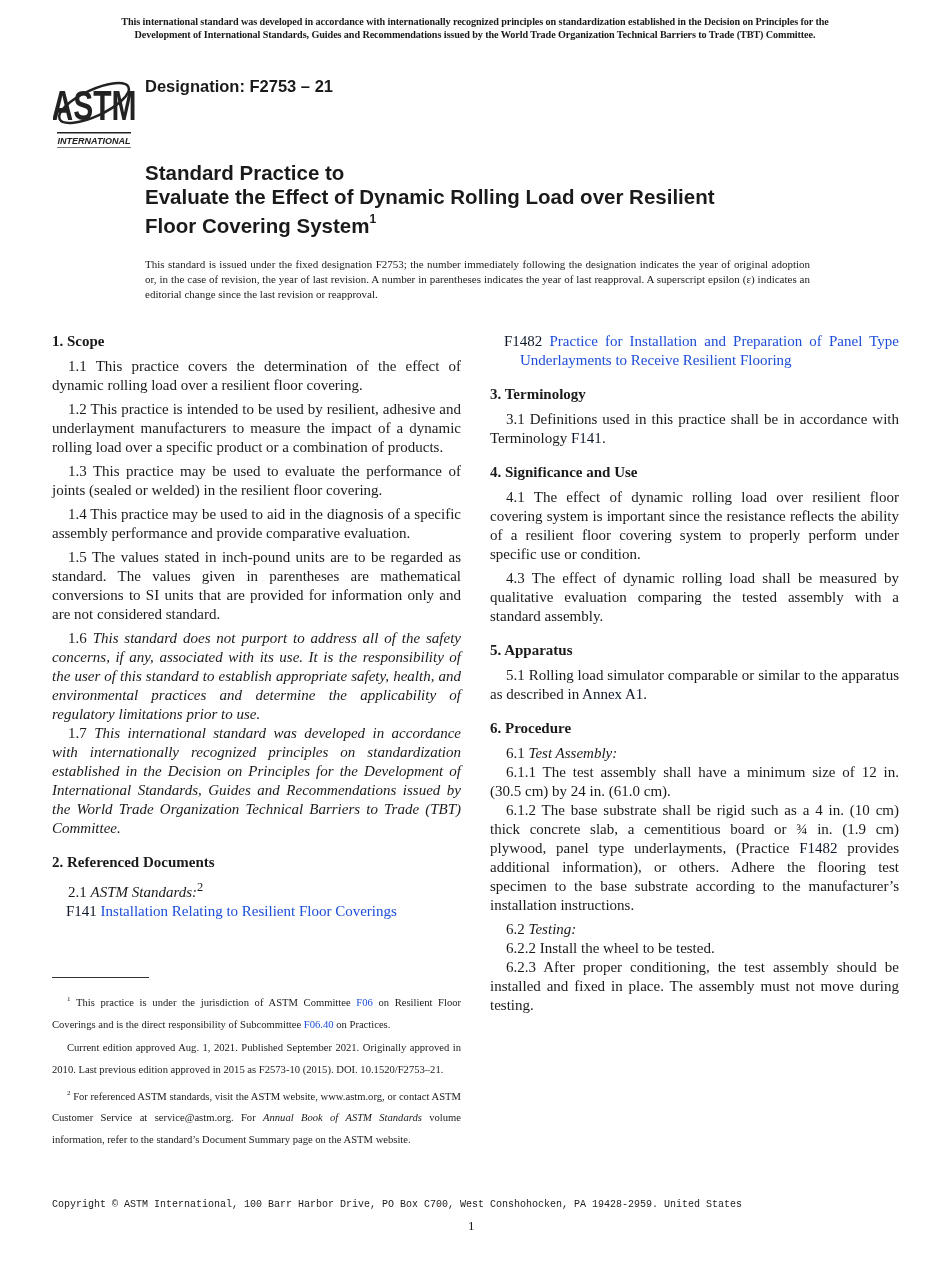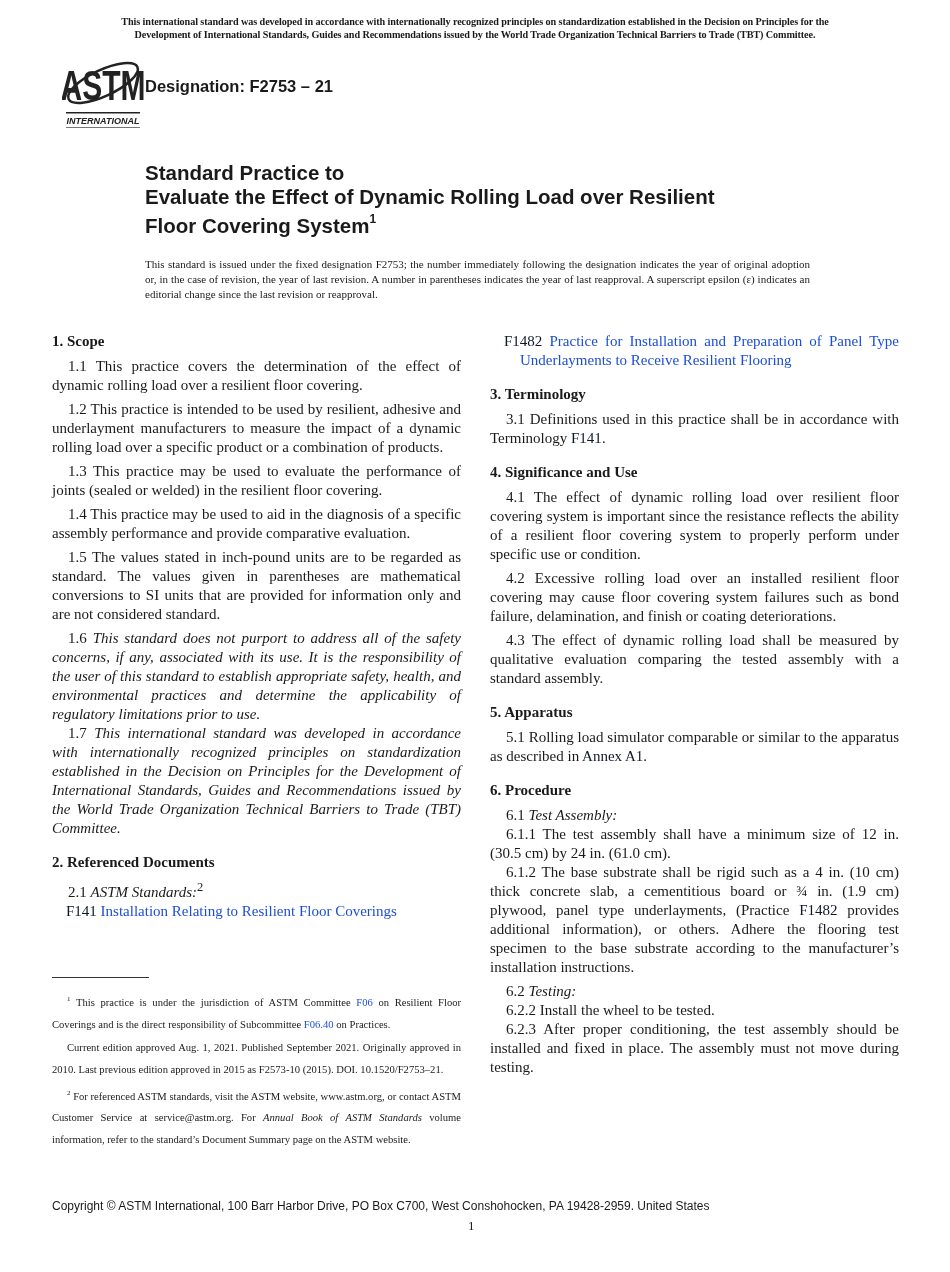--- a/index.html
+++ b/index.html
@@ -6,7 +6,7 @@
   body { width: 950px; height: 1272px; position: relative; overflow: hidden; color: #1a1a1a; font-family: "Liberation Serif", serif; }
   .abs { position: absolute; }
   .notice { left: 40px; top: 15px; width: 870px; text-align: center; font-family: "Liberation Serif", serif; font-weight: bold; font-size: 10.2px; line-height: 13px; letter-spacing: -0.1px; }
-  .logo { left: 53px; top: 52px; width: 82px; height: 78px; margin-left: 9px; }
+  .logo { left: 53px; top: 72px; width: 82px; height: 78px; }
   .designation { left: 145px; top: 77px; font-family: "Liberation Sans", sans-serif; font-weight: bold; font-size: 16.5px; }
   .title { left: 145px; top: 161px; font-family: "Liberation Sans", sans-serif; font-weight: bold; font-size: 20.5px; line-height: 24px; }
   .title sup { font-size: 12px; position: relative; top: -2px; }

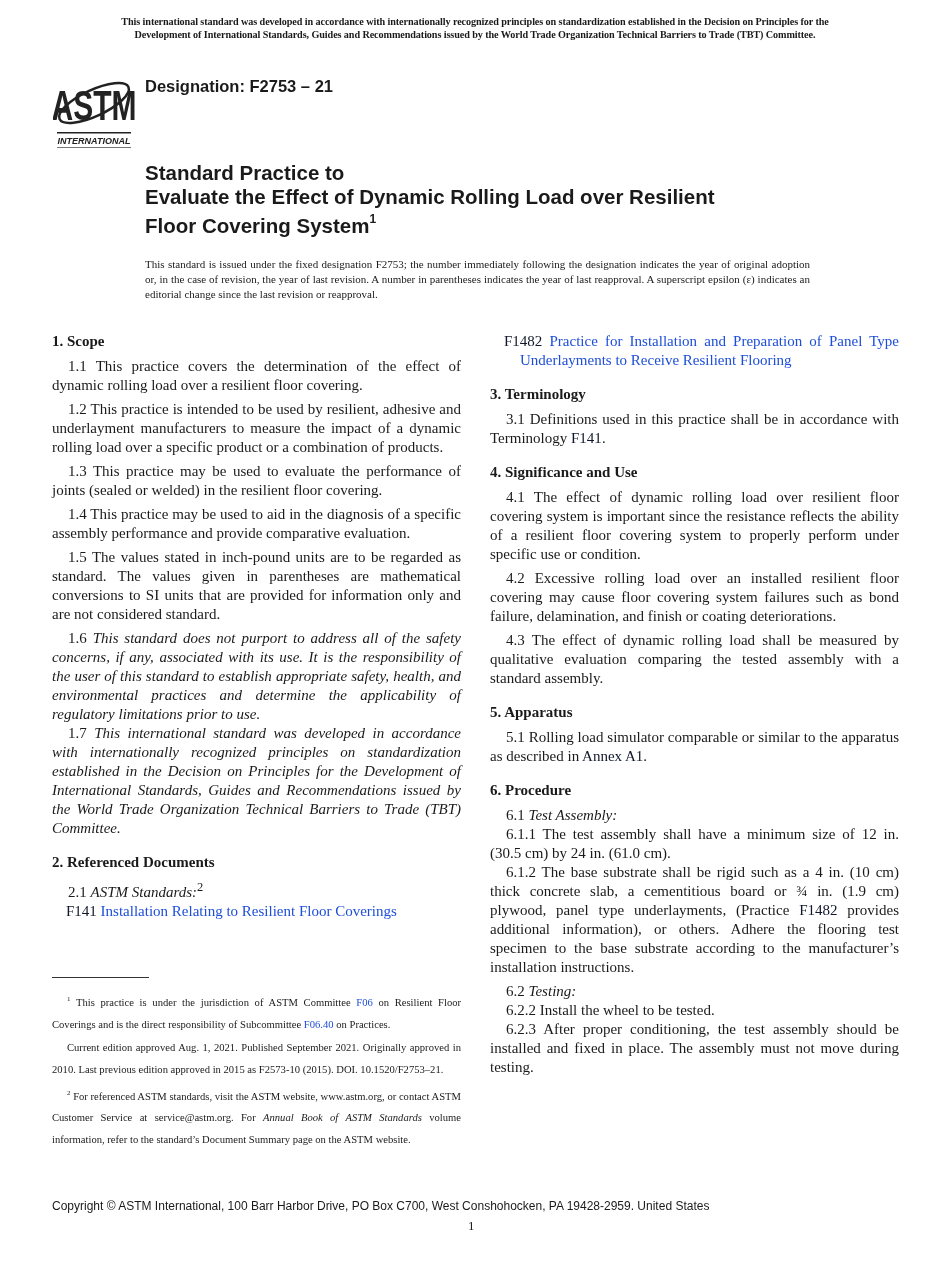--- a/index.html
+++ b/index.html
@@ -81,7 +81,6 @@
 
   <div class="h sec">4.  Significance and Use</div>
   <div class="p">4.1 The effect of dynamic rolling load over resilient floor covering system is important since the resistance reflects the ability of a resilient floor covering system to properly perform under specific use or condition.</div>
-  <div class="p">4.2 Excessive rolling load over an installed resilient floor covering may cause floor covering system failures such as bond failure, delamination, and finish or coating deteriorations.</div>
   <div class="p">4.3 The effect of dynamic rolling load shall be measured by qualitative evaluation comparing the tested assembly with a standard assembly.</div>
 
   <div class="h sec">5.  Apparatus</div>

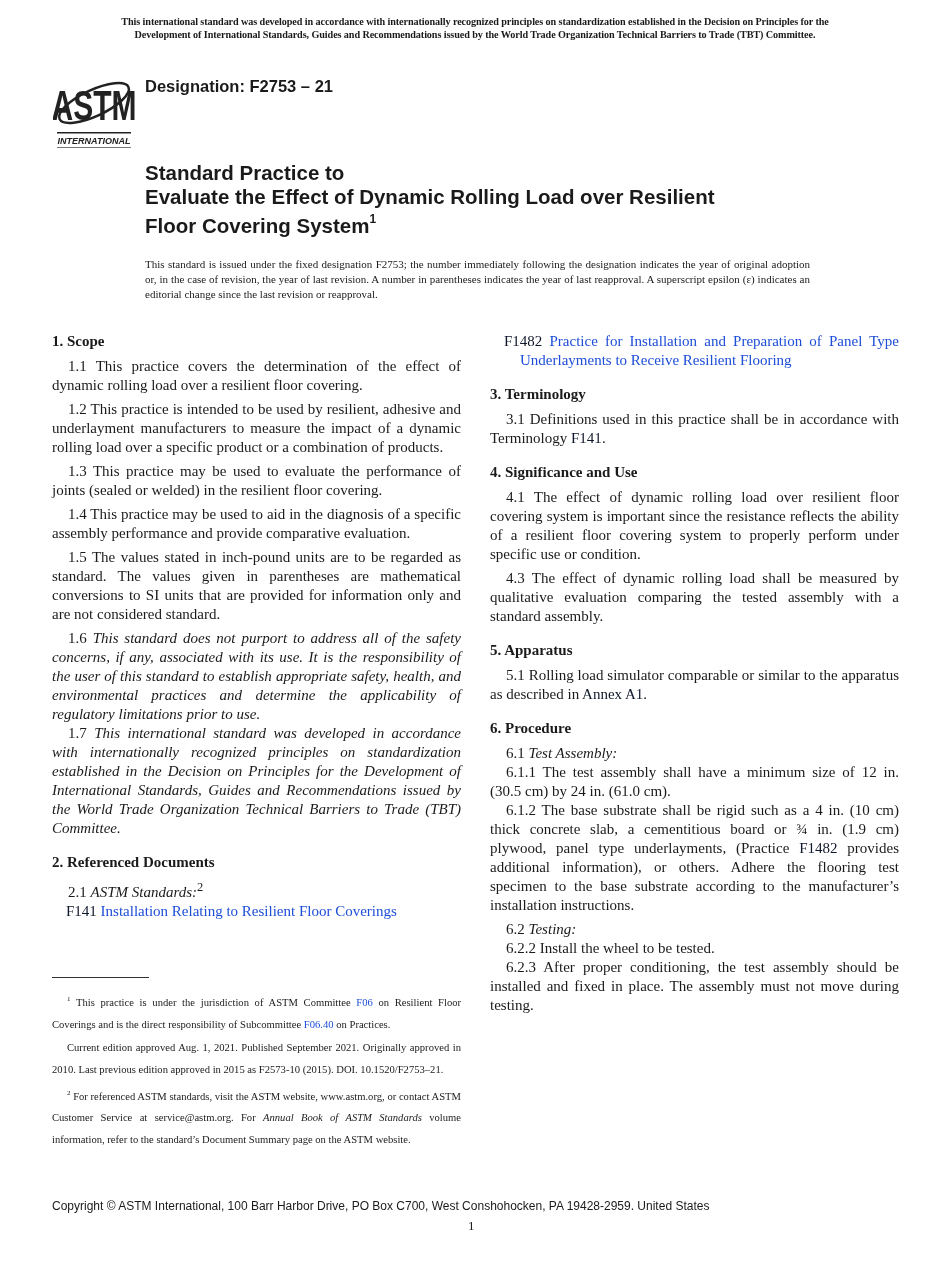--- a/index.html
+++ b/index.html
@@ -27,7 +27,7 @@
   .fn { left: 52px; top: 988px; width: 409px; font-size: 10.6px; line-height: 22px; text-align: justify; }
   .fn p { margin: 0 0 1px 0; text-indent: 15px; }
   .fn sup { font-size: 7px; }
-  .copyright { left: 52px; top: 1199px; font-family: Liberation Sans, sans-serif; font-size: 12px; }
+  .copyright { left: 52px; top: 1199px; font-family: Liberation Mono, monospace; font-size: 10px; }
   .pagenum { left: 468px; top: 1218px; font-size: 13px; }
 </style>
 </head>

